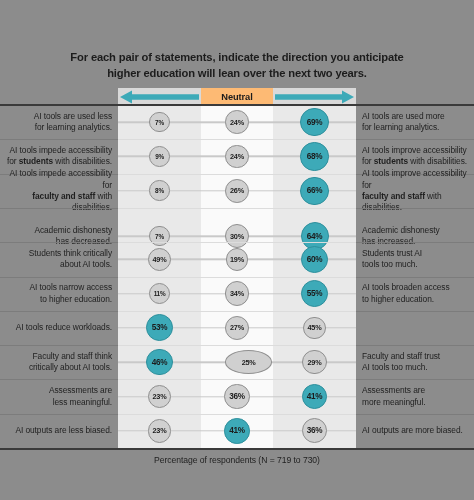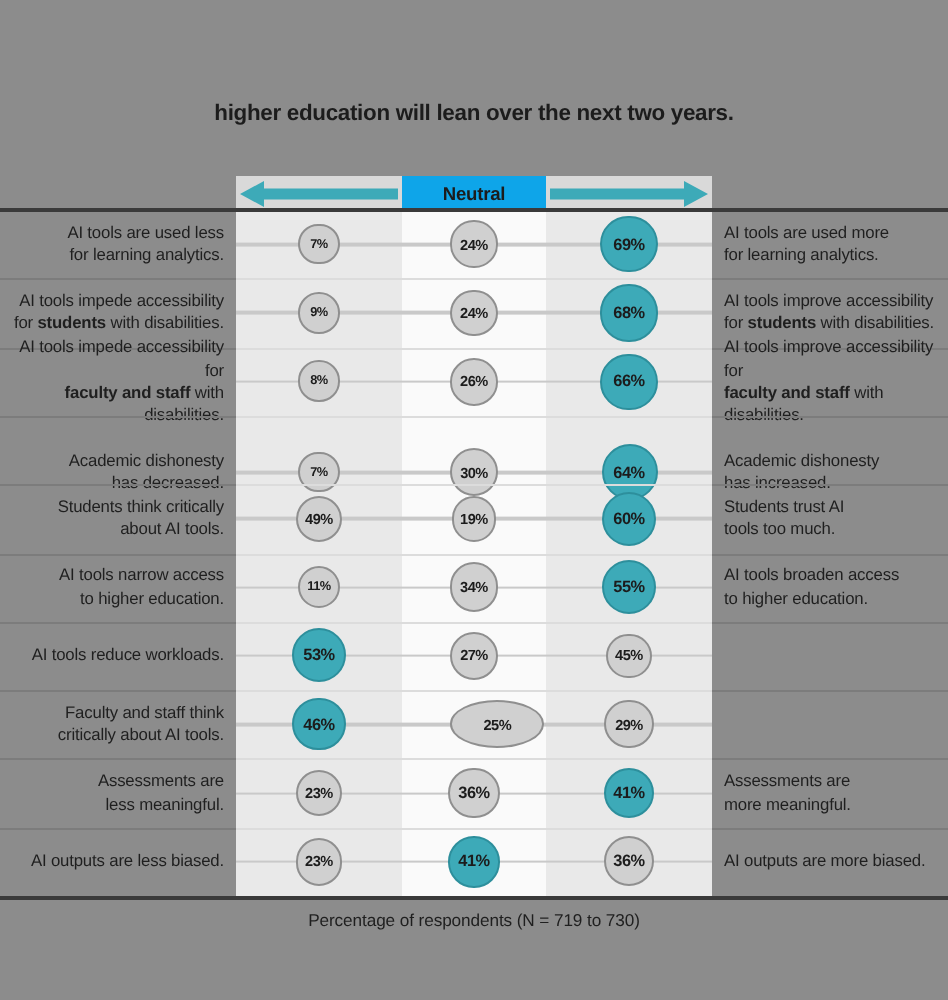--- a/index.html
+++ b/index.html
@@ -204,6 +204,7 @@
 <div id="figure">
 
   <div id="title">
+    <span class="line">For each pair of statements, indicate the direction you anticipate</span>
     <span class="line">higher education will lean over the next two years.</span>
   </div>
 

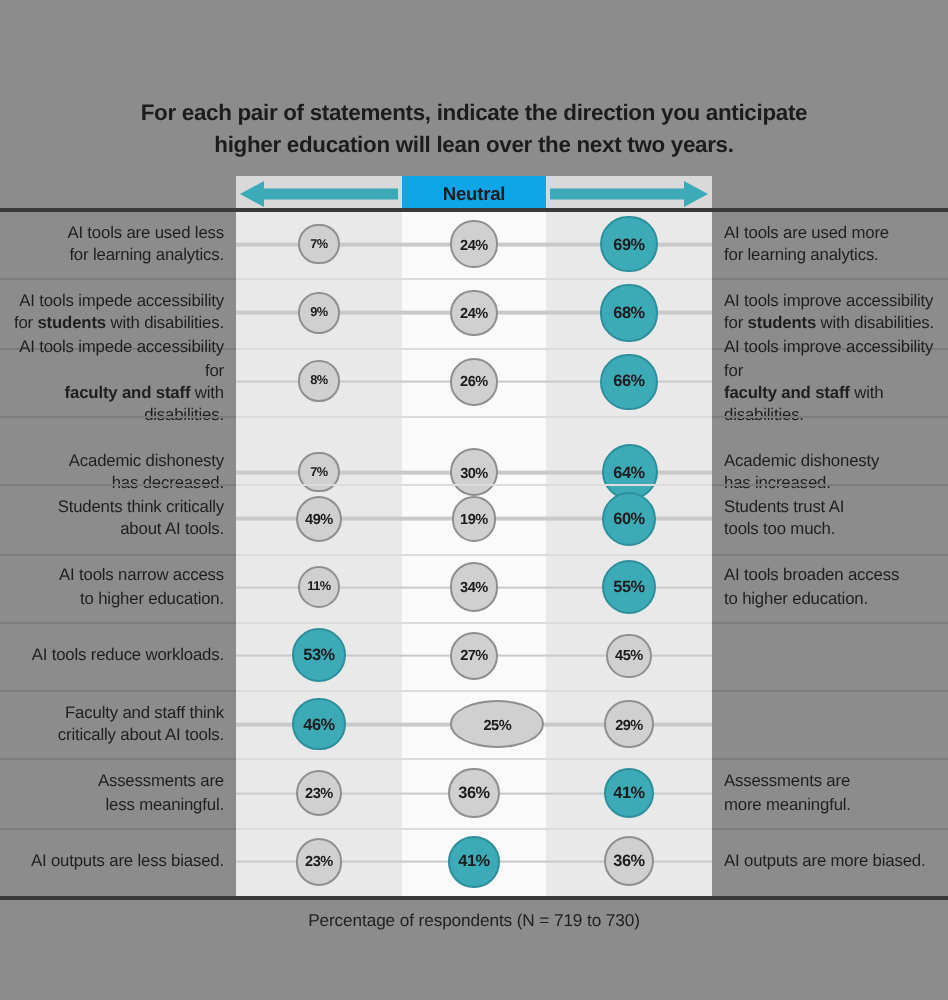--- a/index.html
+++ b/index.html
@@ -64,7 +64,7 @@
     height: 100%;
   }
   .band-left  { width: 83px;  background: #d9d9d9; }
-  .band-mid   { width: 72px;  background: #0ea5e9; display:flex; align-items:center; justify-content:center; }
+  .band-mid   { width: 72px;  background: #fdba74; display:flex; align-items:center; justify-content:center; }
   .band-right { width: 83px;  background: #d9d9d9; }
 
   #neutral-label {

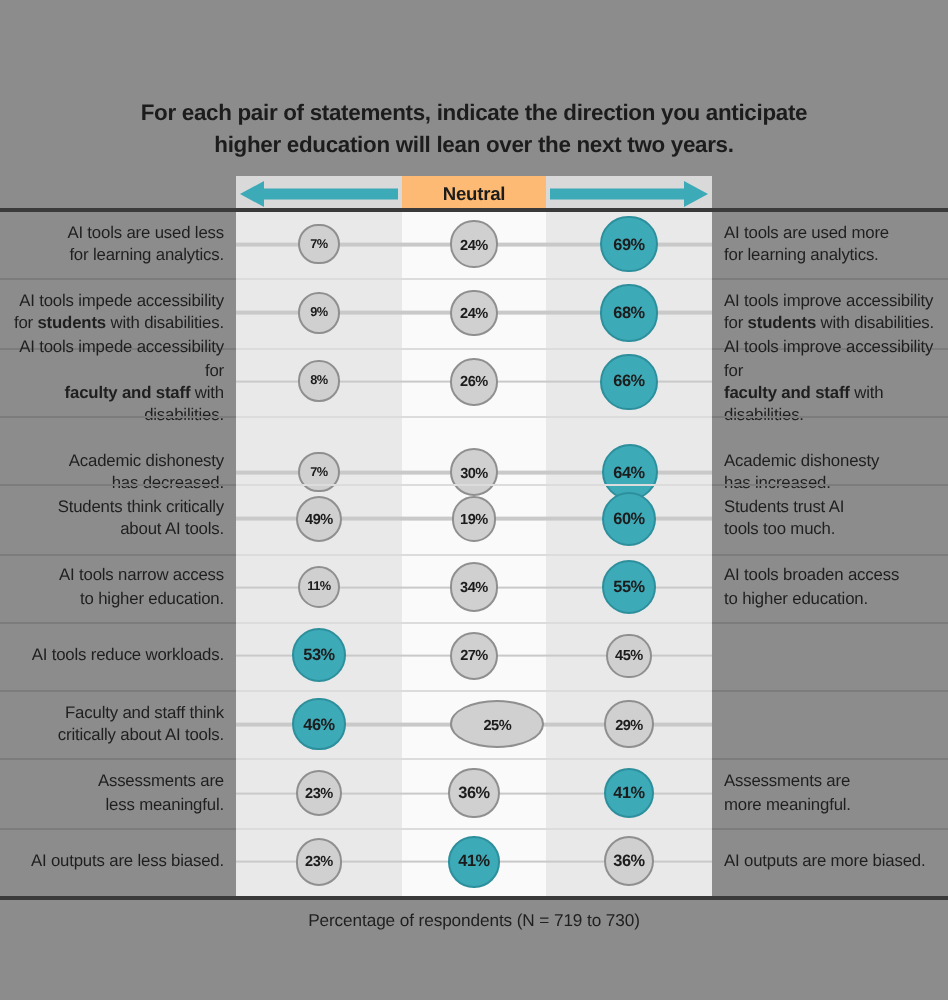--- a/index.html
+++ b/index.html
@@ -319,6 +319,7 @@
       <div class="row-sep-inner" style="top: 345.1px;"></div>
       <div class="row" style="top: 345.1px; height: 34.3px;">
         <div class="label label-left">Faculty and staff think<br>critically about AI tools.</div>
+        <div class="label label-right">Faculty and staff trust<br>AI tools too much.</div>
         <div class="rowplot">
           <div class="connector"></div>
           <div class="bubble teal" style="width: 26.2344px; height: 26.2344px; left: 28.3828px; margin-top: -13.1172px; font-size: 8.2px;">46%</div>

